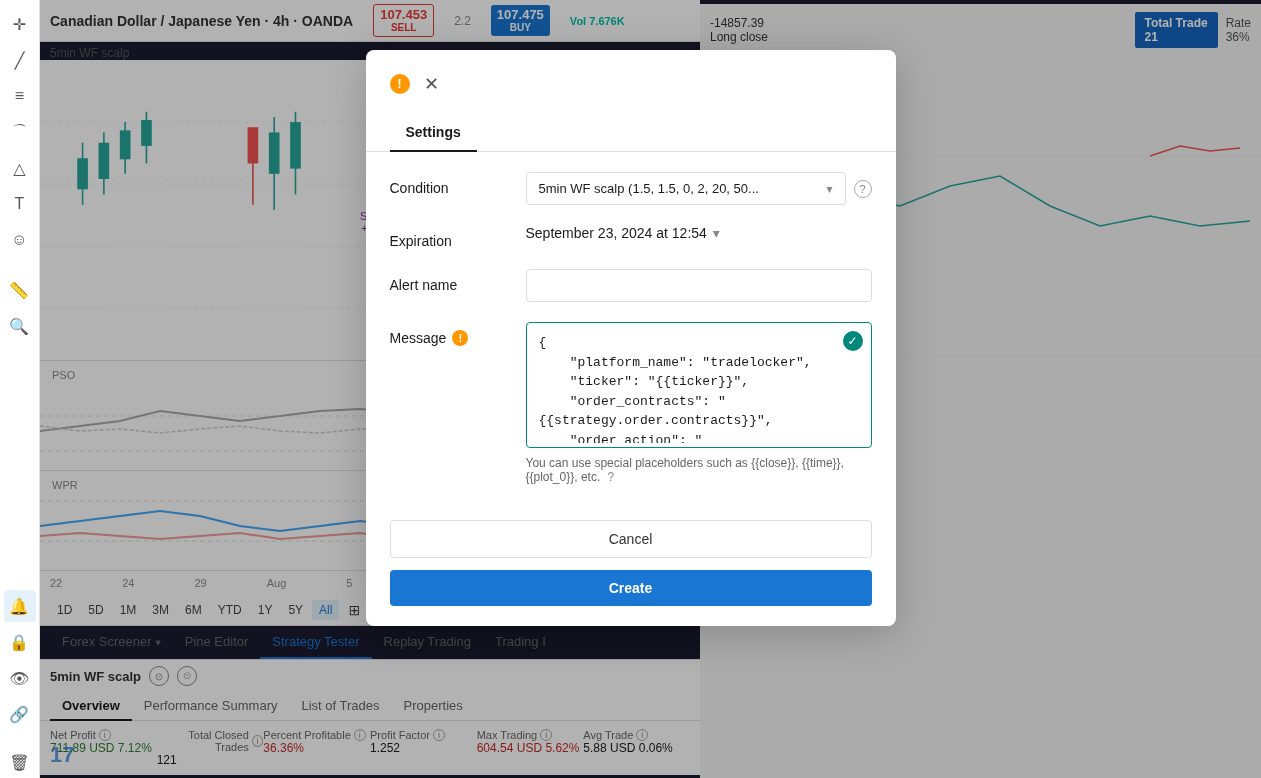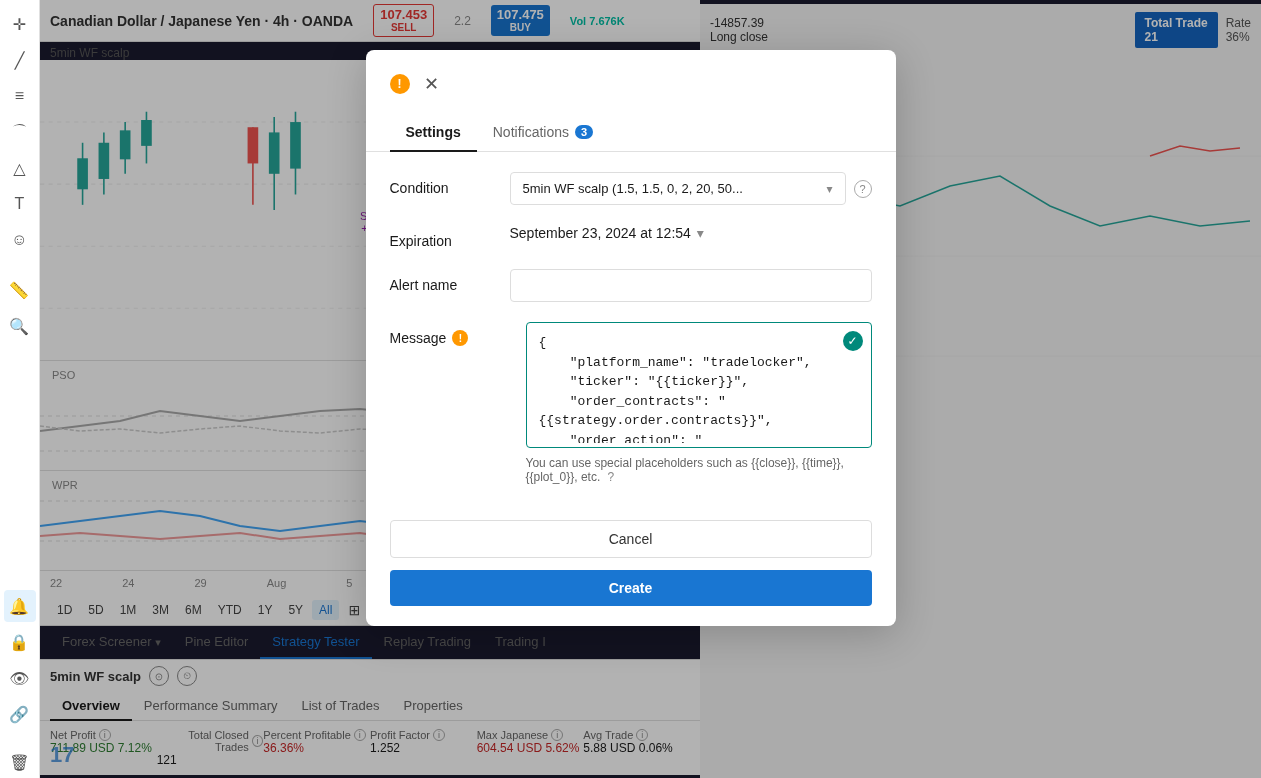--- a/index.html
+++ b/index.html
@@ -883,10 +883,6 @@
       <div class="tab active">
         <span>Settings</span>
       </div>
-      <div class="tab">
-        <span>Notifications</span>
-        <span class="tab-badge">3</span>
-      </div>
     </div>
 
     <div class="modal-body">

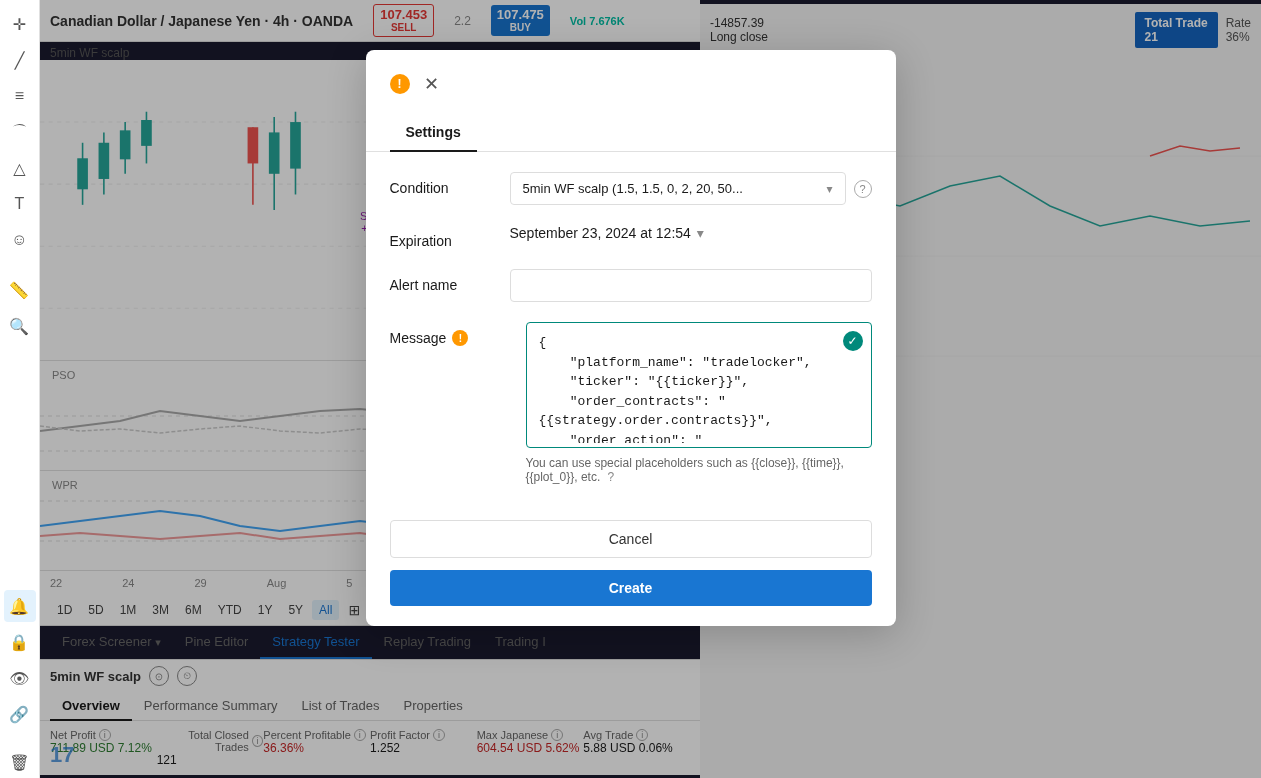--- a/index.html
+++ b/index.html
@@ -177,6 +177,7 @@
       display: flex;
       align-items: flex-start;
       margin-bottom: 20px;
+      gap: 16px;
     }
 
     .form-label {

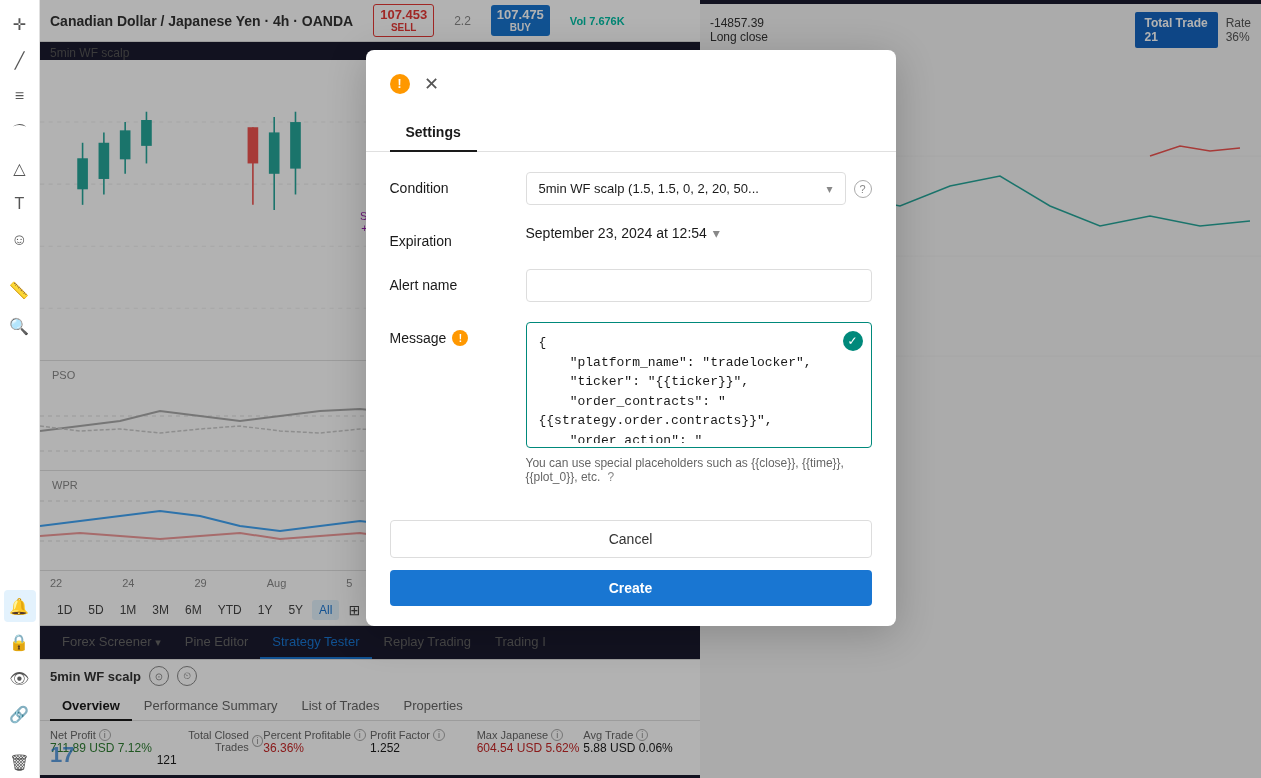--- a/index.html
+++ b/index.html
@@ -821,7 +821,7 @@
     </div>
     <div class="stat-col">
       <div class="stat-label">
-        <span>Max Japanese</span>
+        <span>Max Trading</span>
         <div class="info-icon">i</div>
       </div>
       <div class="stat-val-red">

